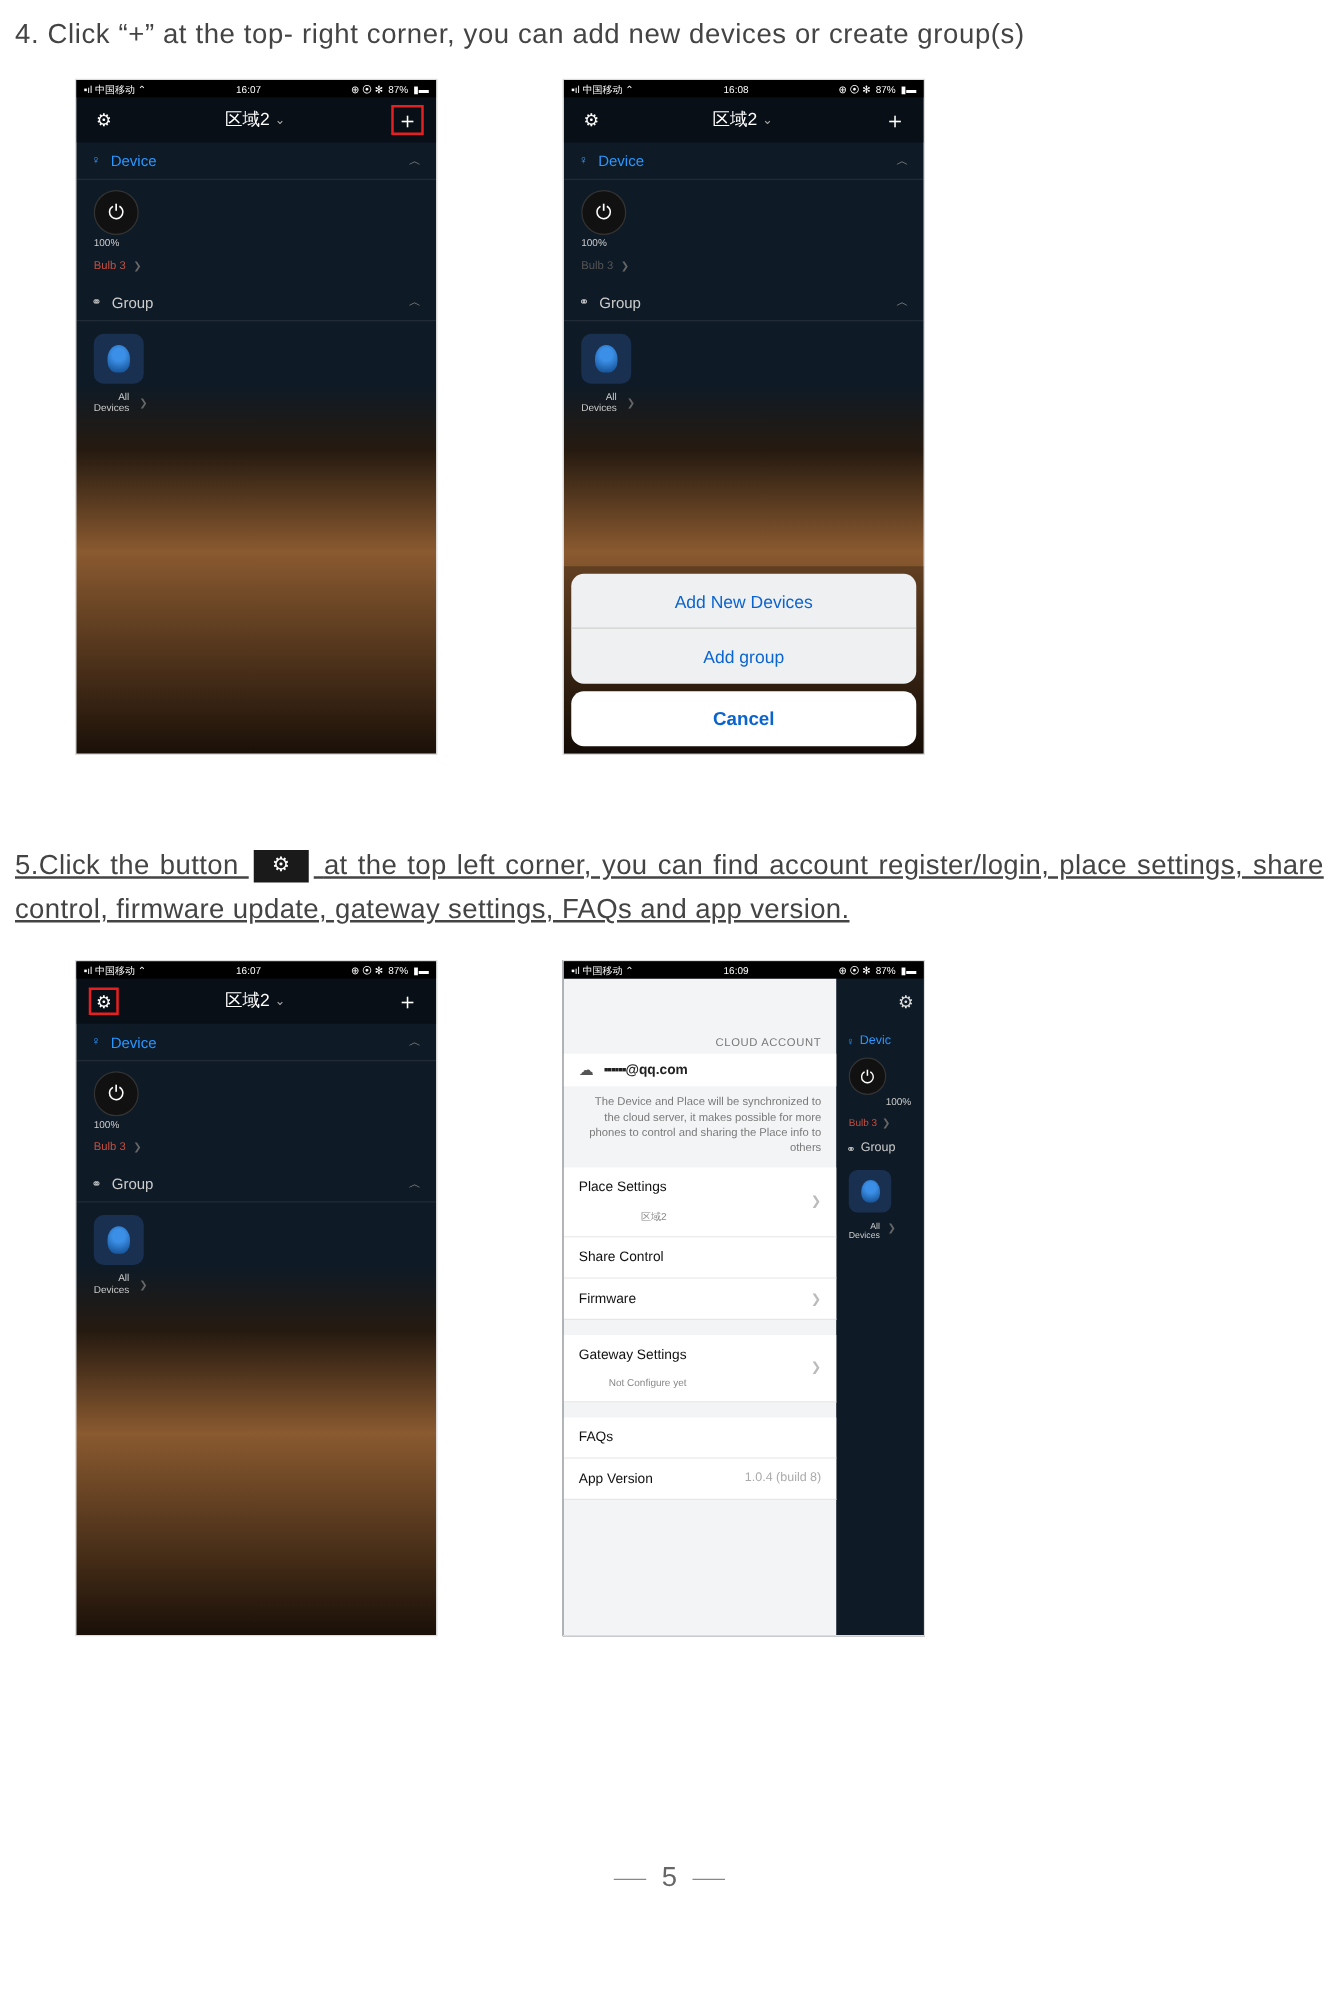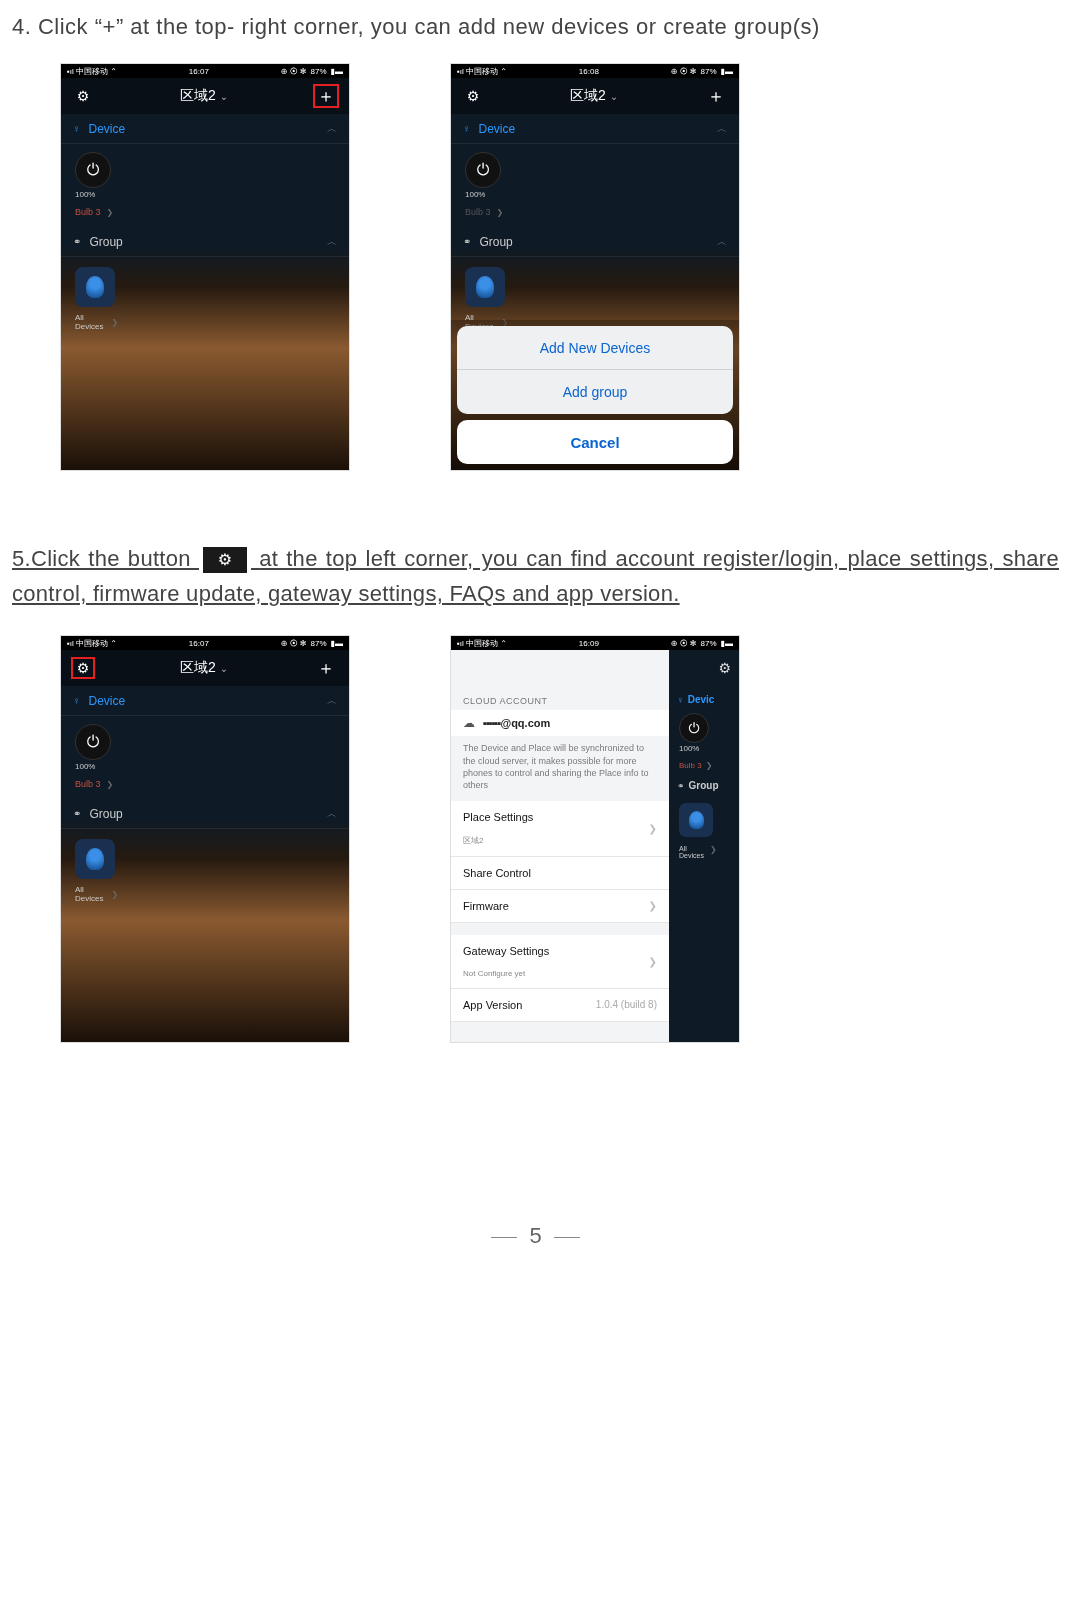--- a/index.html
+++ b/index.html
@@ -25,13 +25,14 @@
   }
   .phone {
     width: 290px;
-    height: 408px;
+    height: 541px;
     border: 1px solid #ddd;
     position: relative;
     overflow: hidden;
     color: #fff;
     background: linear-gradient(180deg, #0e1a26 0%, #0e1a26 45%, #261a10 55%, #8a5a30 70%, #1a1008 100%);
     font-size: 10px;
+    text-align: right;
   }
   .statusbar {
     display: flex;

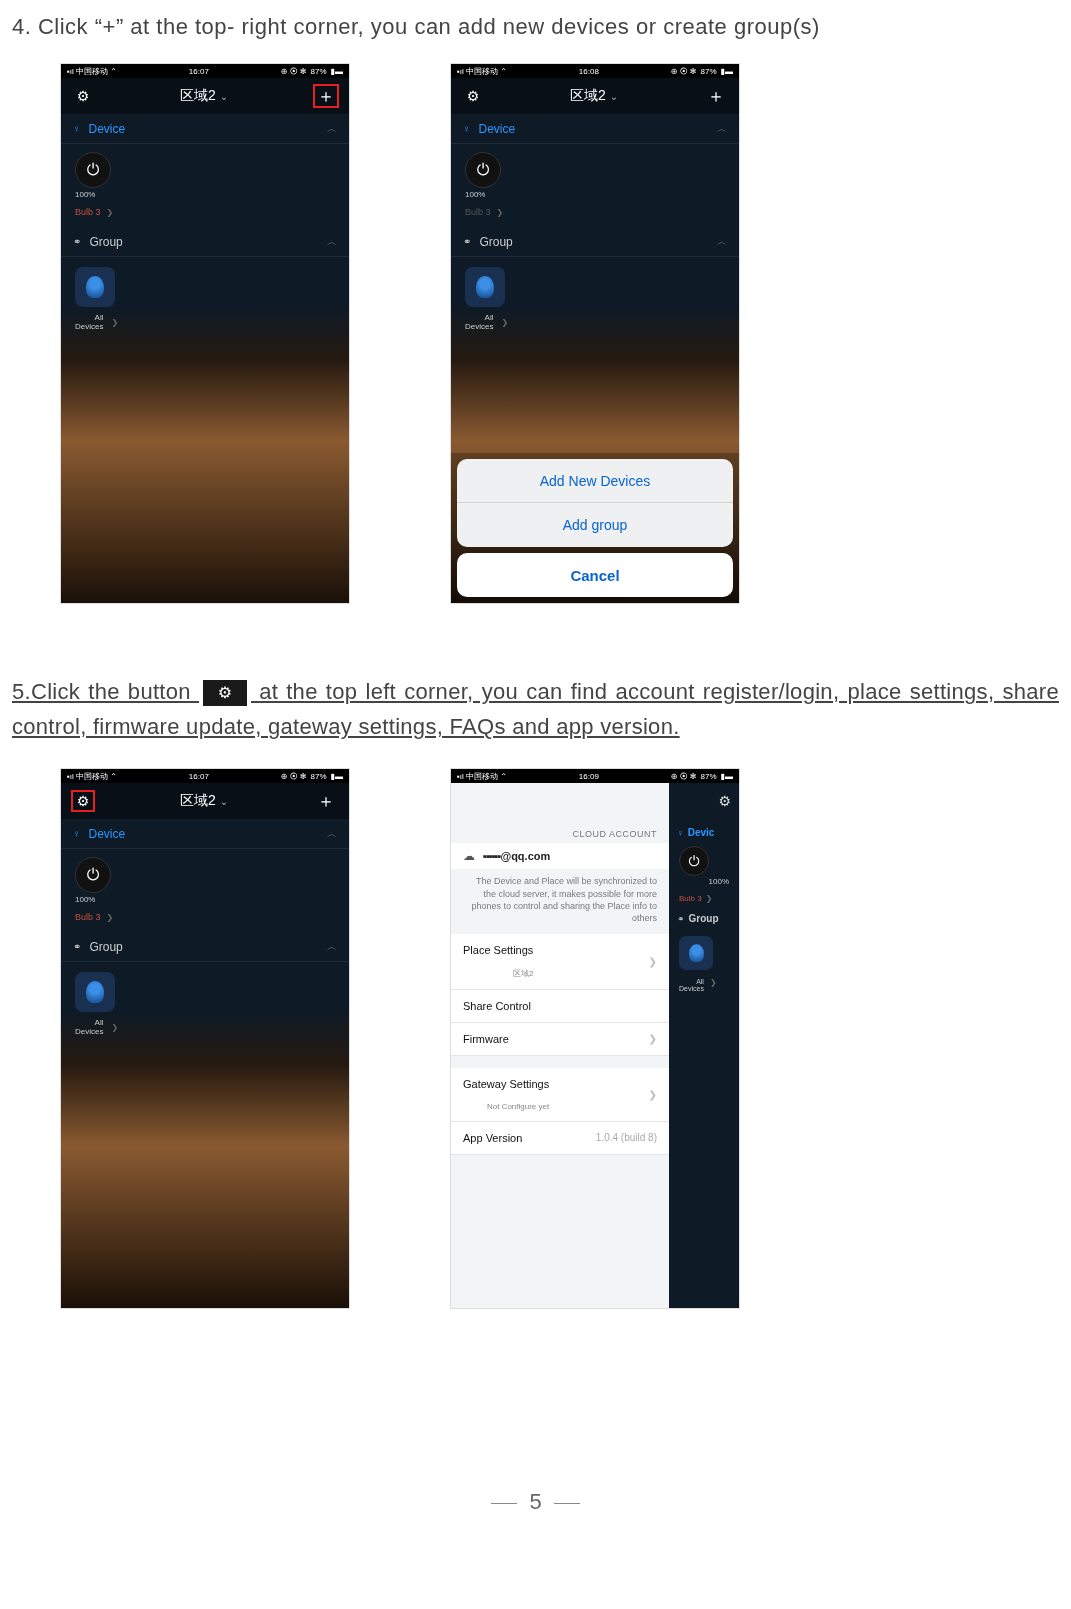--- a/index.html
+++ b/index.html
@@ -144,7 +144,7 @@
     overflow: hidden;
     font-size: 9px;
   }
-  .drawer-underlay .sh-text { font-size: 10px; font-weight: bold; }
+  .drawer-underlay .sh-text { font-size: 10px; }
   .drawer-panel {
     position: absolute; left: 0; top: 14px; bottom: 0; right: 70px;
     background: #f3f4f6; color: #222;

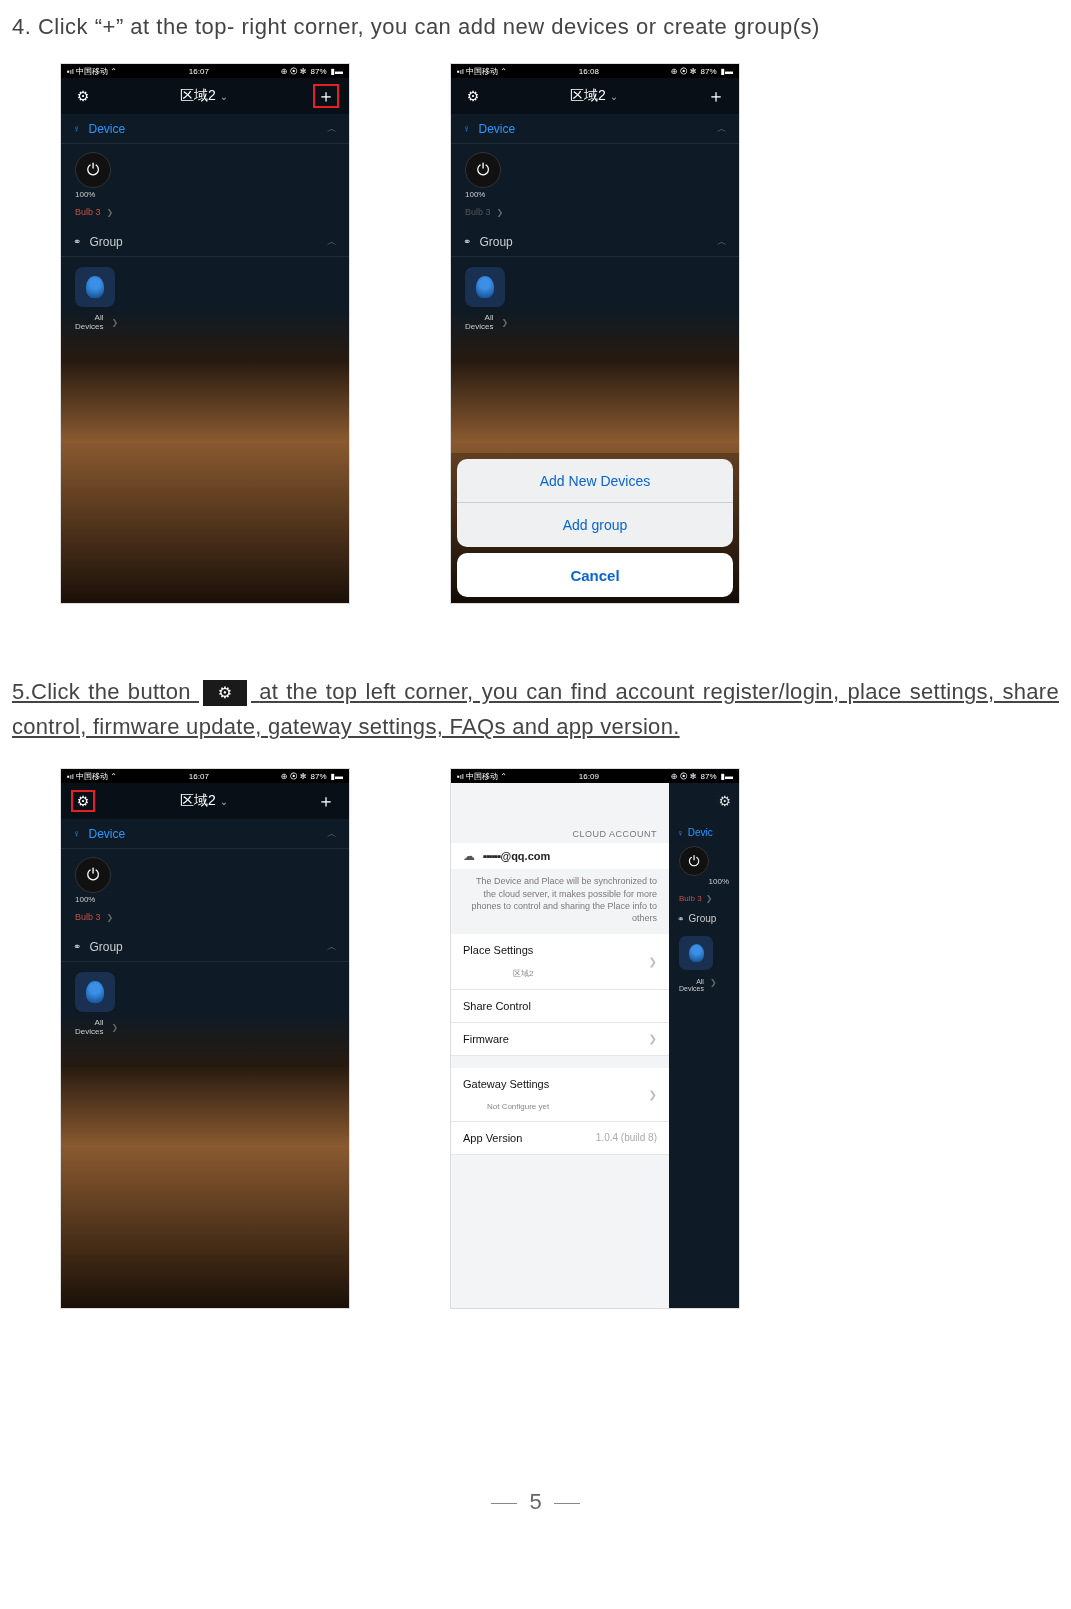--- a/index.html
+++ b/index.html
@@ -456,6 +456,10 @@
         </div>
         <span class="ri-arrow">❯</span>
       </div>
+      <div class="row-item spacer-above">
+        <span class="ri-title">FAQs</span>
+        <span></span>
+      </div>
       <div class="row-item">
         <span class="ri-title">App Version</span>
         <span class="ri-value">1.0.4 (build 8)</span>

